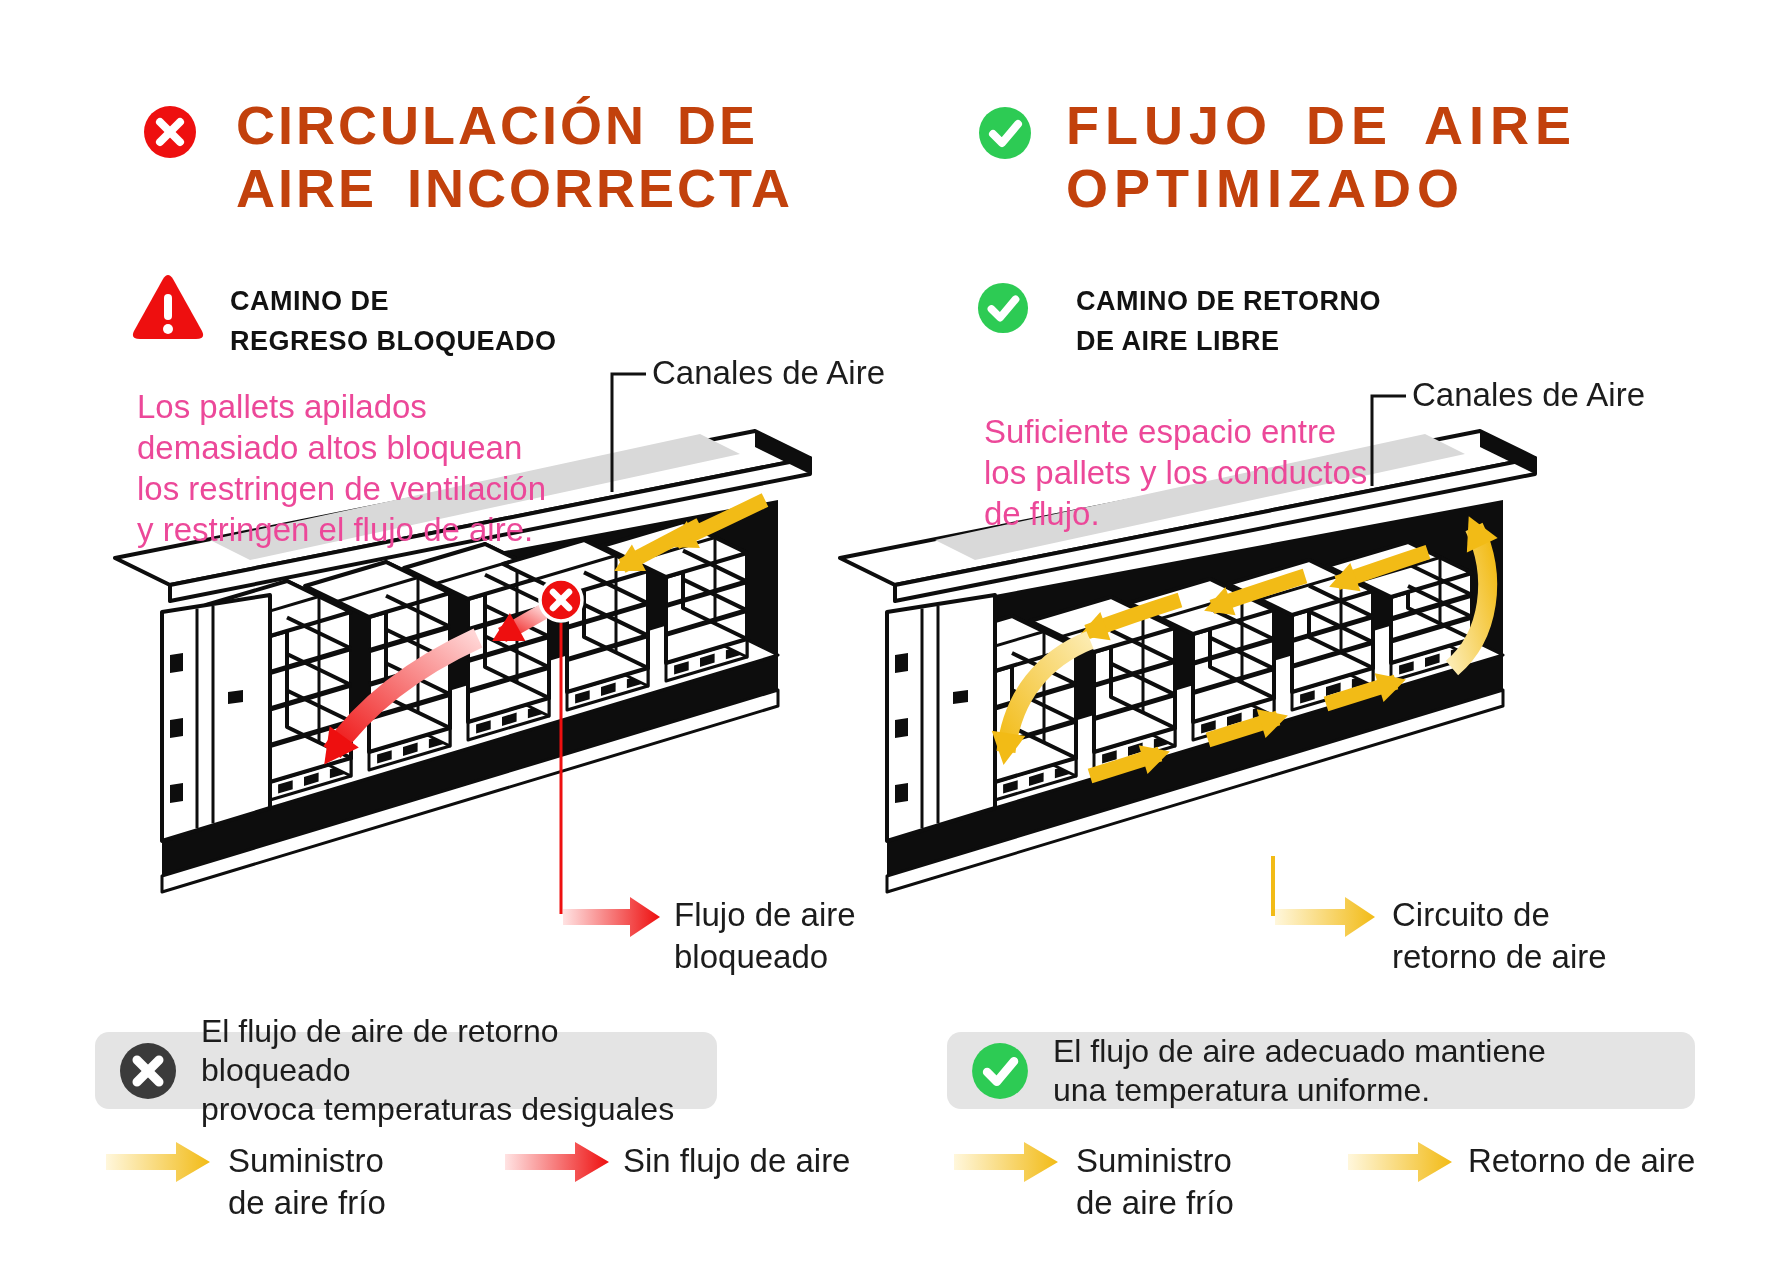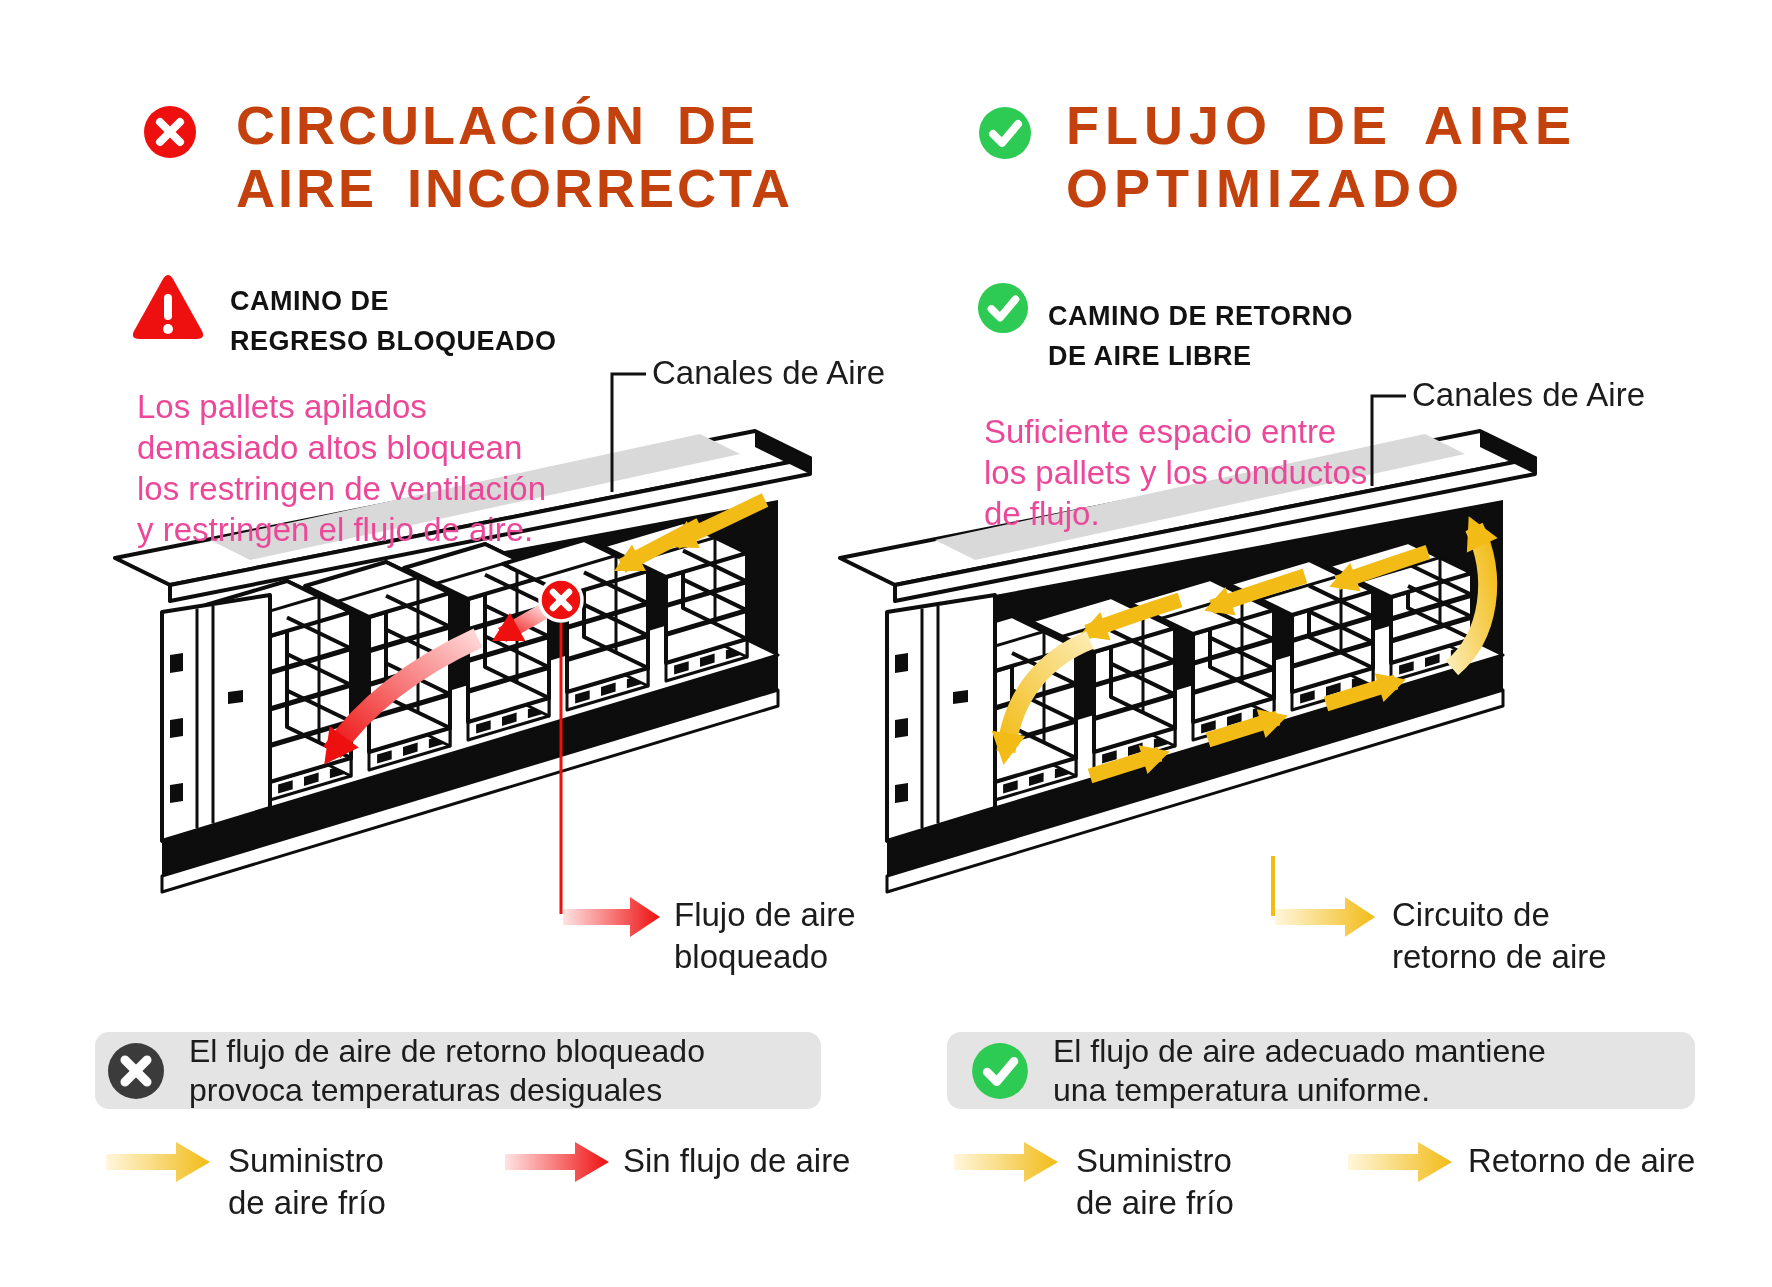--- a/index.html
+++ b/index.html
@@ -379,7 +379,7 @@
     <div>OPTIMIZADO</div>
   </div>
 
-  <div class="abs subtitle" style="left:1048px;top:281px;margin-top:15px;">
+  <div class="abs subtitle" style="left:1076px;top:281px;">
     <div>CAMINO DE RETORNO</div>
     <div>DE AIRE LIBRE</div>
   </div>

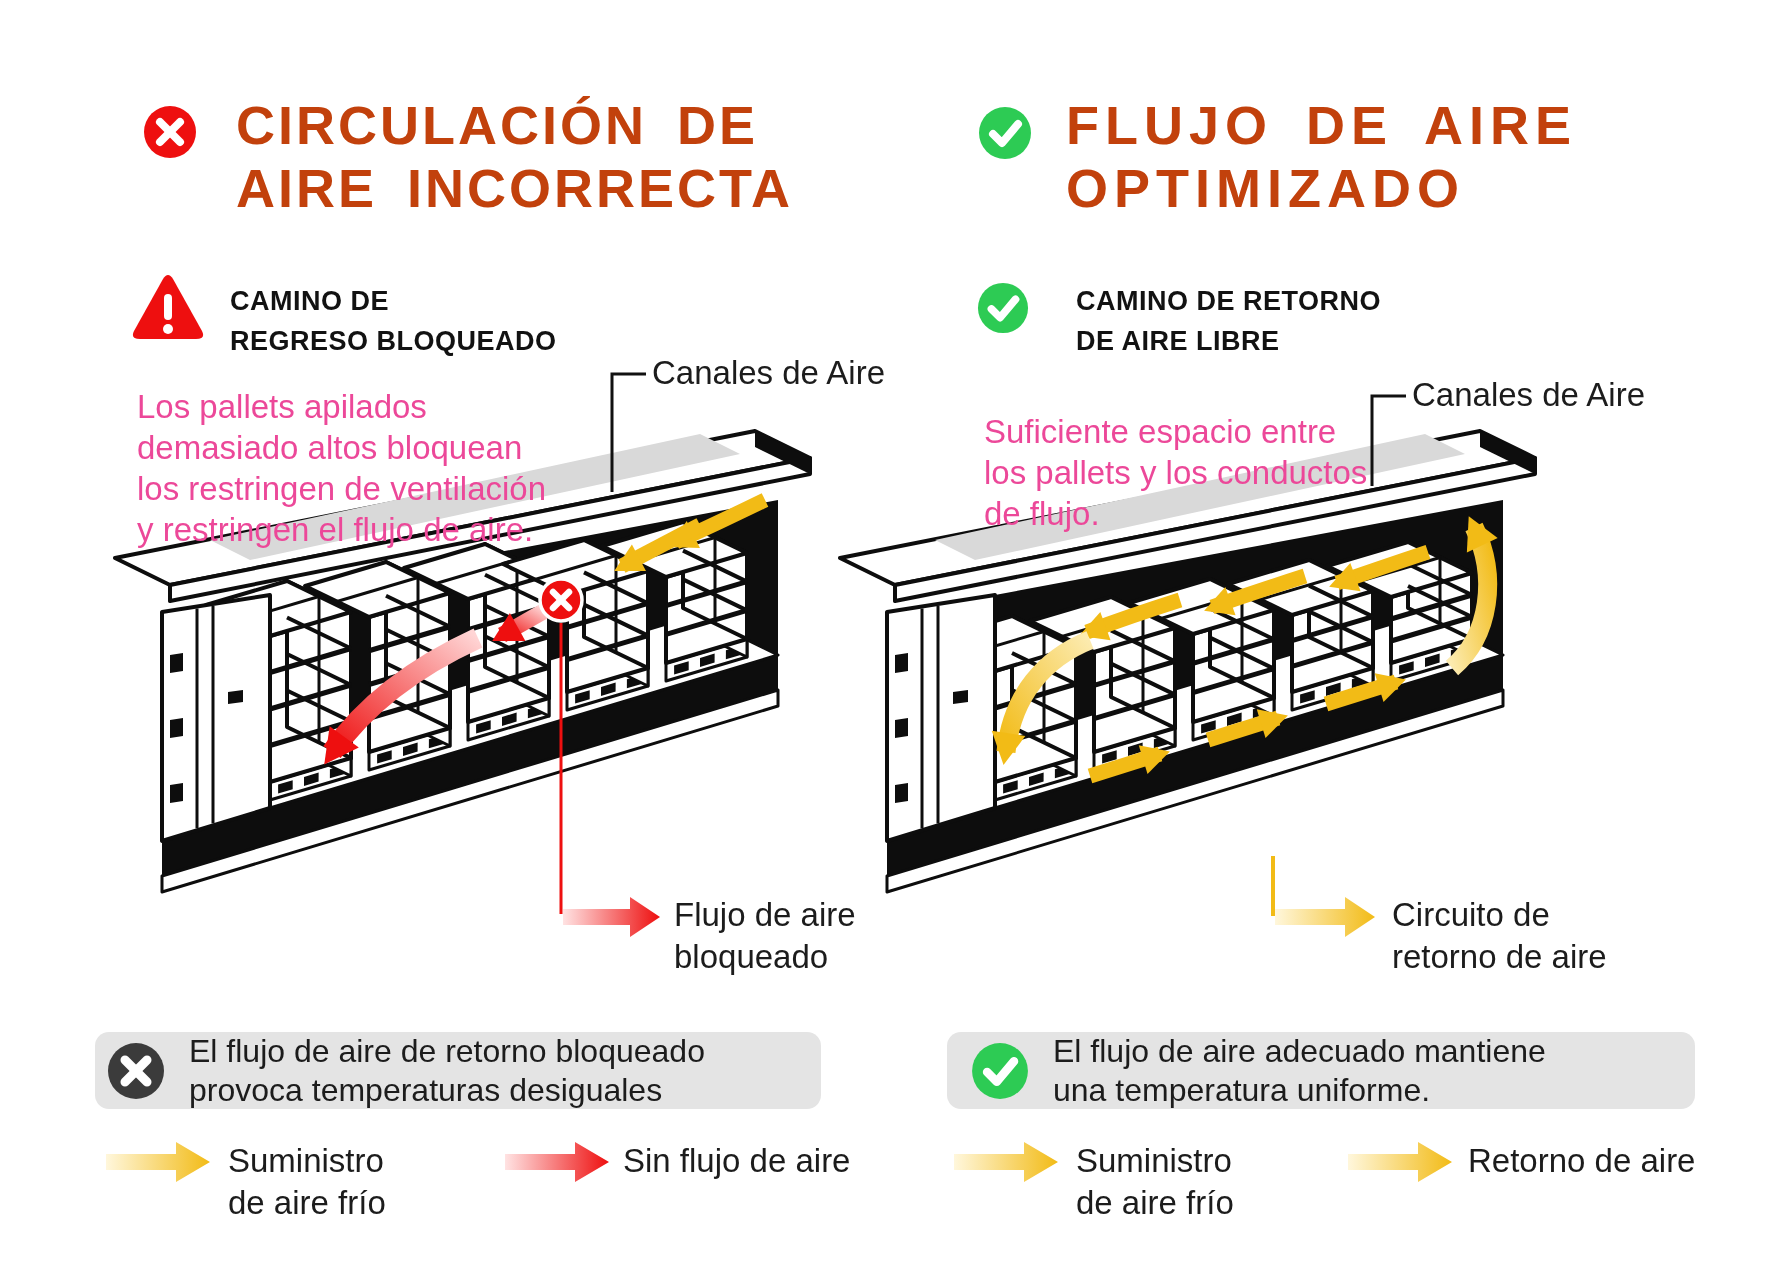--- a/index.html
+++ b/index.html
@@ -356,7 +356,7 @@
     <div>bloqueado</div>
   </div>
 
-  <div class="abs note-box" style="left:95px;top:1032px;width:726px;height:77px;padding-left:12px;">
+  <div class="abs note-box" style="left:95px;top:1032px;width:622px;height:77px;">
     <svg width="58" height="58" viewBox="0 0 58 58" style="flex:0 0 auto;">
       <circle cx="29" cy="29" r="28" fill="#3B3B3B"></circle>
       <line x1="18" y1="18" x2="40" y2="40" stroke="#fff" stroke-width="9" stroke-linecap="round"></line>

